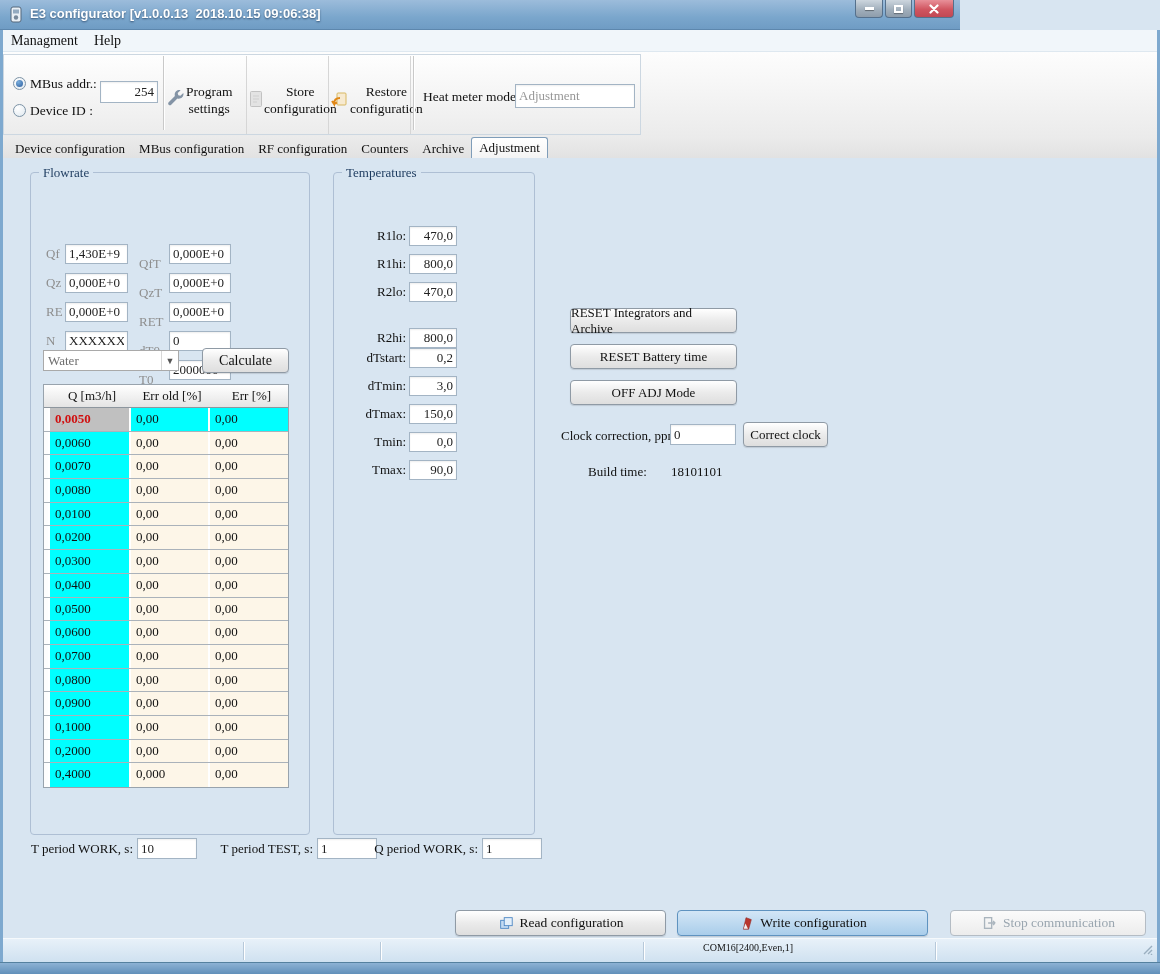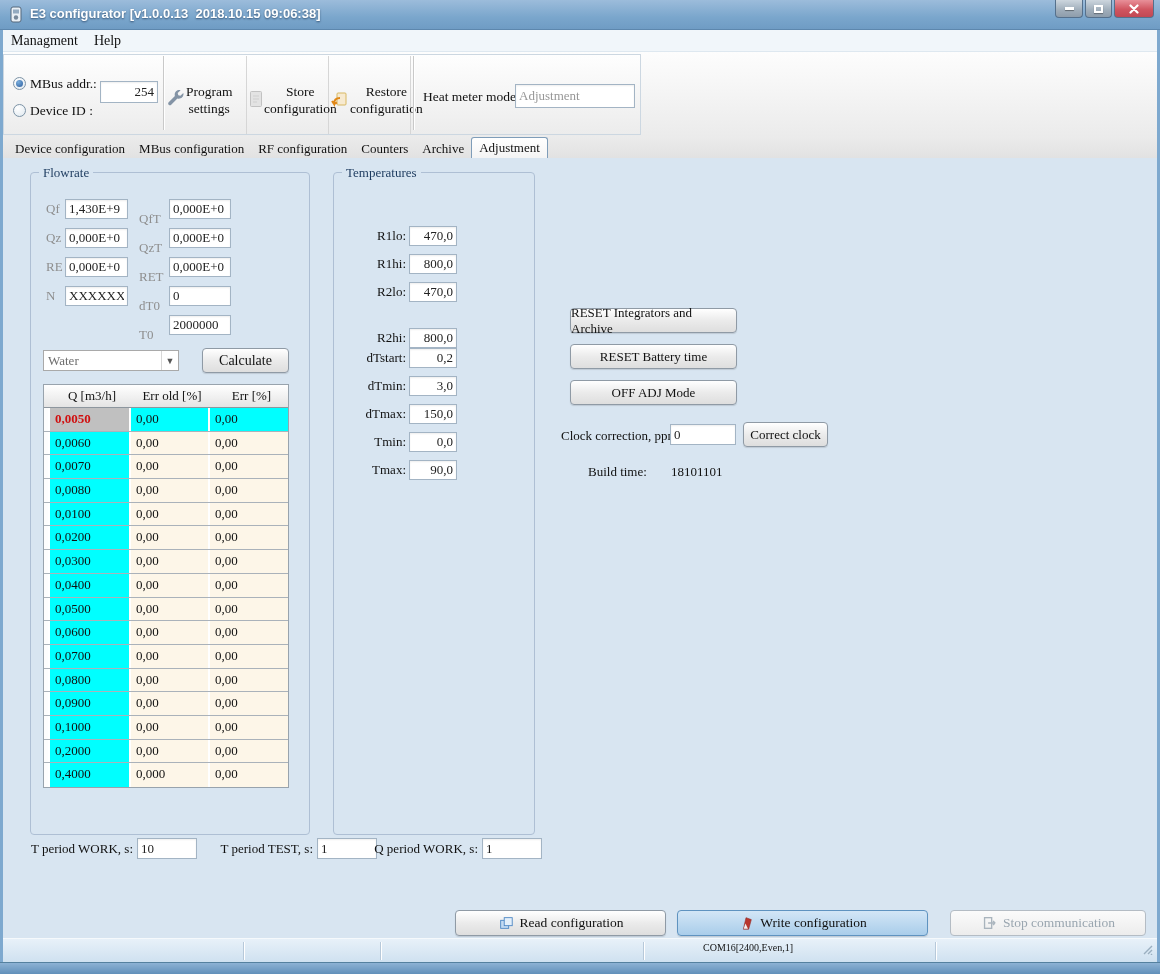--- a/index.html
+++ b/index.html
@@ -12,7 +12,7 @@
   .window{position:relative;width:1160px;height:974px;background:var(--contentbg);}
 
   
-  .titlebar{position:absolute;left:0;top:0;width:1160px;height:30px;
+  .titlebar{position:absolute;left:0;top:0;width:960px;height:30px;
     background:linear-gradient(#9cbcdb,#7aa6cc 60%,#6f9cc4);
     border-bottom:1px solid #5d87ad;}
   .app-icon{position:absolute;left:8px;top:6px;width:16px;height:17px;}

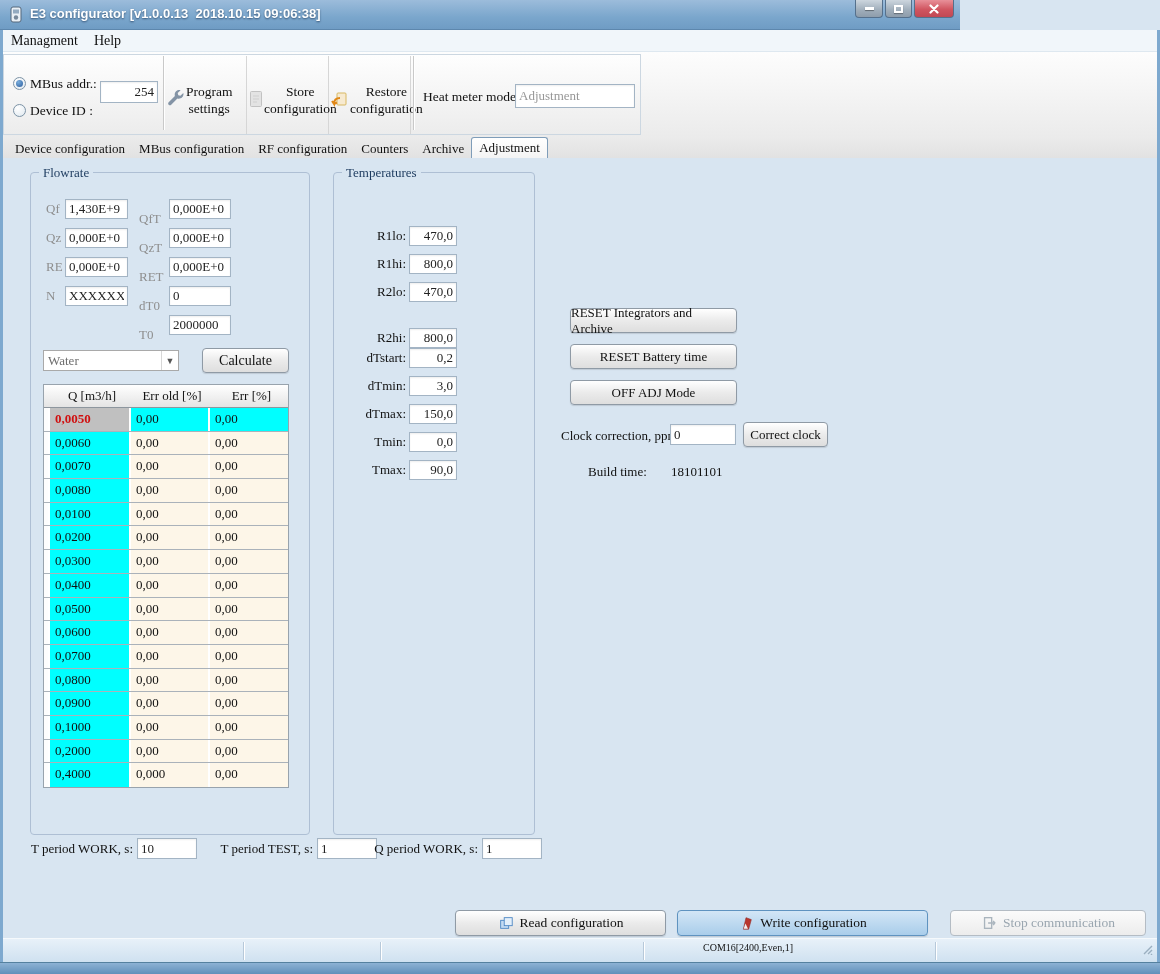--- a/index.html
+++ b/index.html
@@ -77,7 +77,7 @@
   #flowrate-group{left:27px;top:14px;width:280px;height:663px;}
   #temps-group{left:330px;top:14px;width:202px;height:663px;}
 
-  .fl-row{position:absolute;left:0;width:100%;height:20px;}
+  .fl-row{position:absolute;left:0;width:100%;height:20px;margin-top:45px;}
   .fl-l1{position:absolute;left:15px;top:2px;color:#8e8e8e;}
   .fl-i1{position:absolute;left:34px;top:0;width:63px;}
   .fl-l2{position:absolute;left:108px;top:12px;color:#8e8e8e;}

